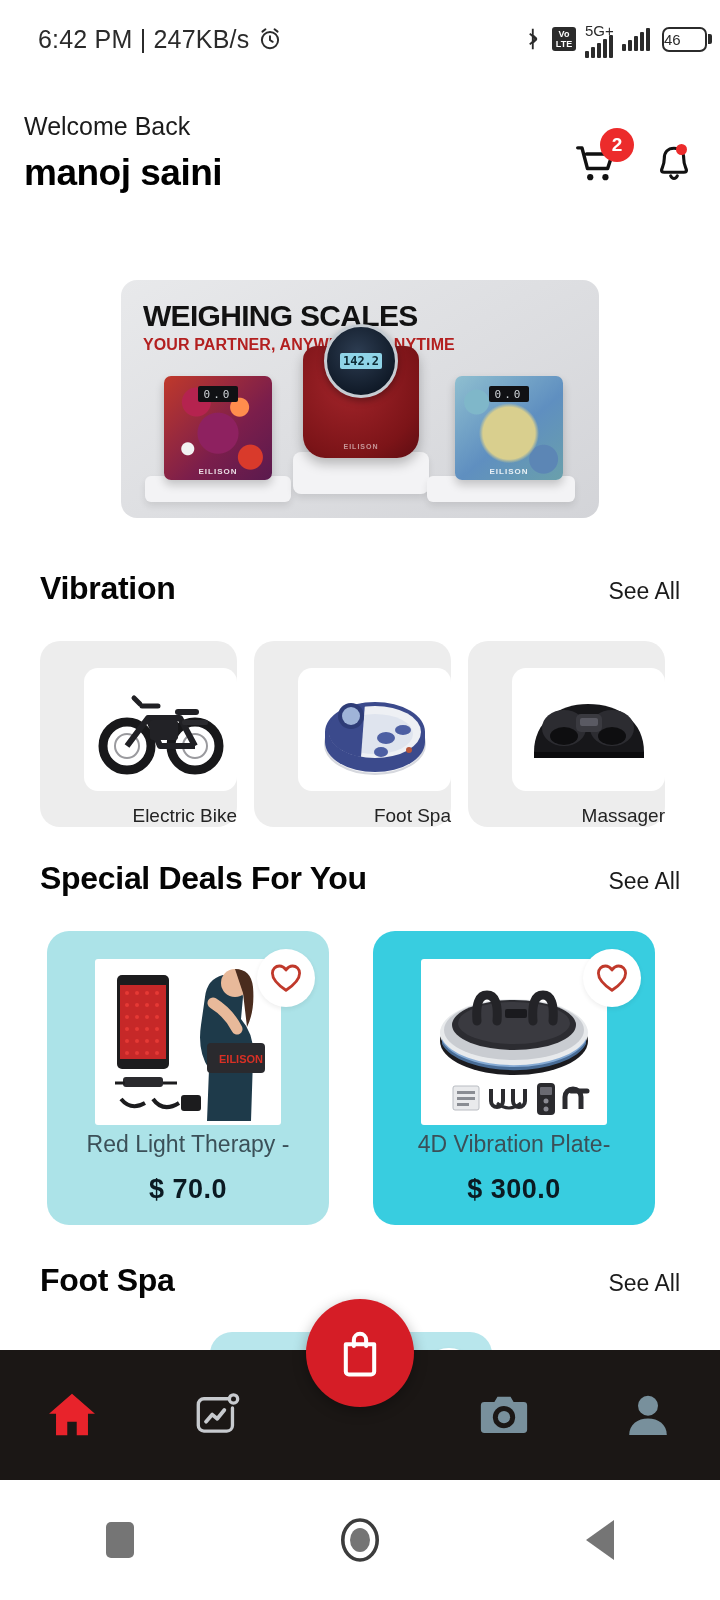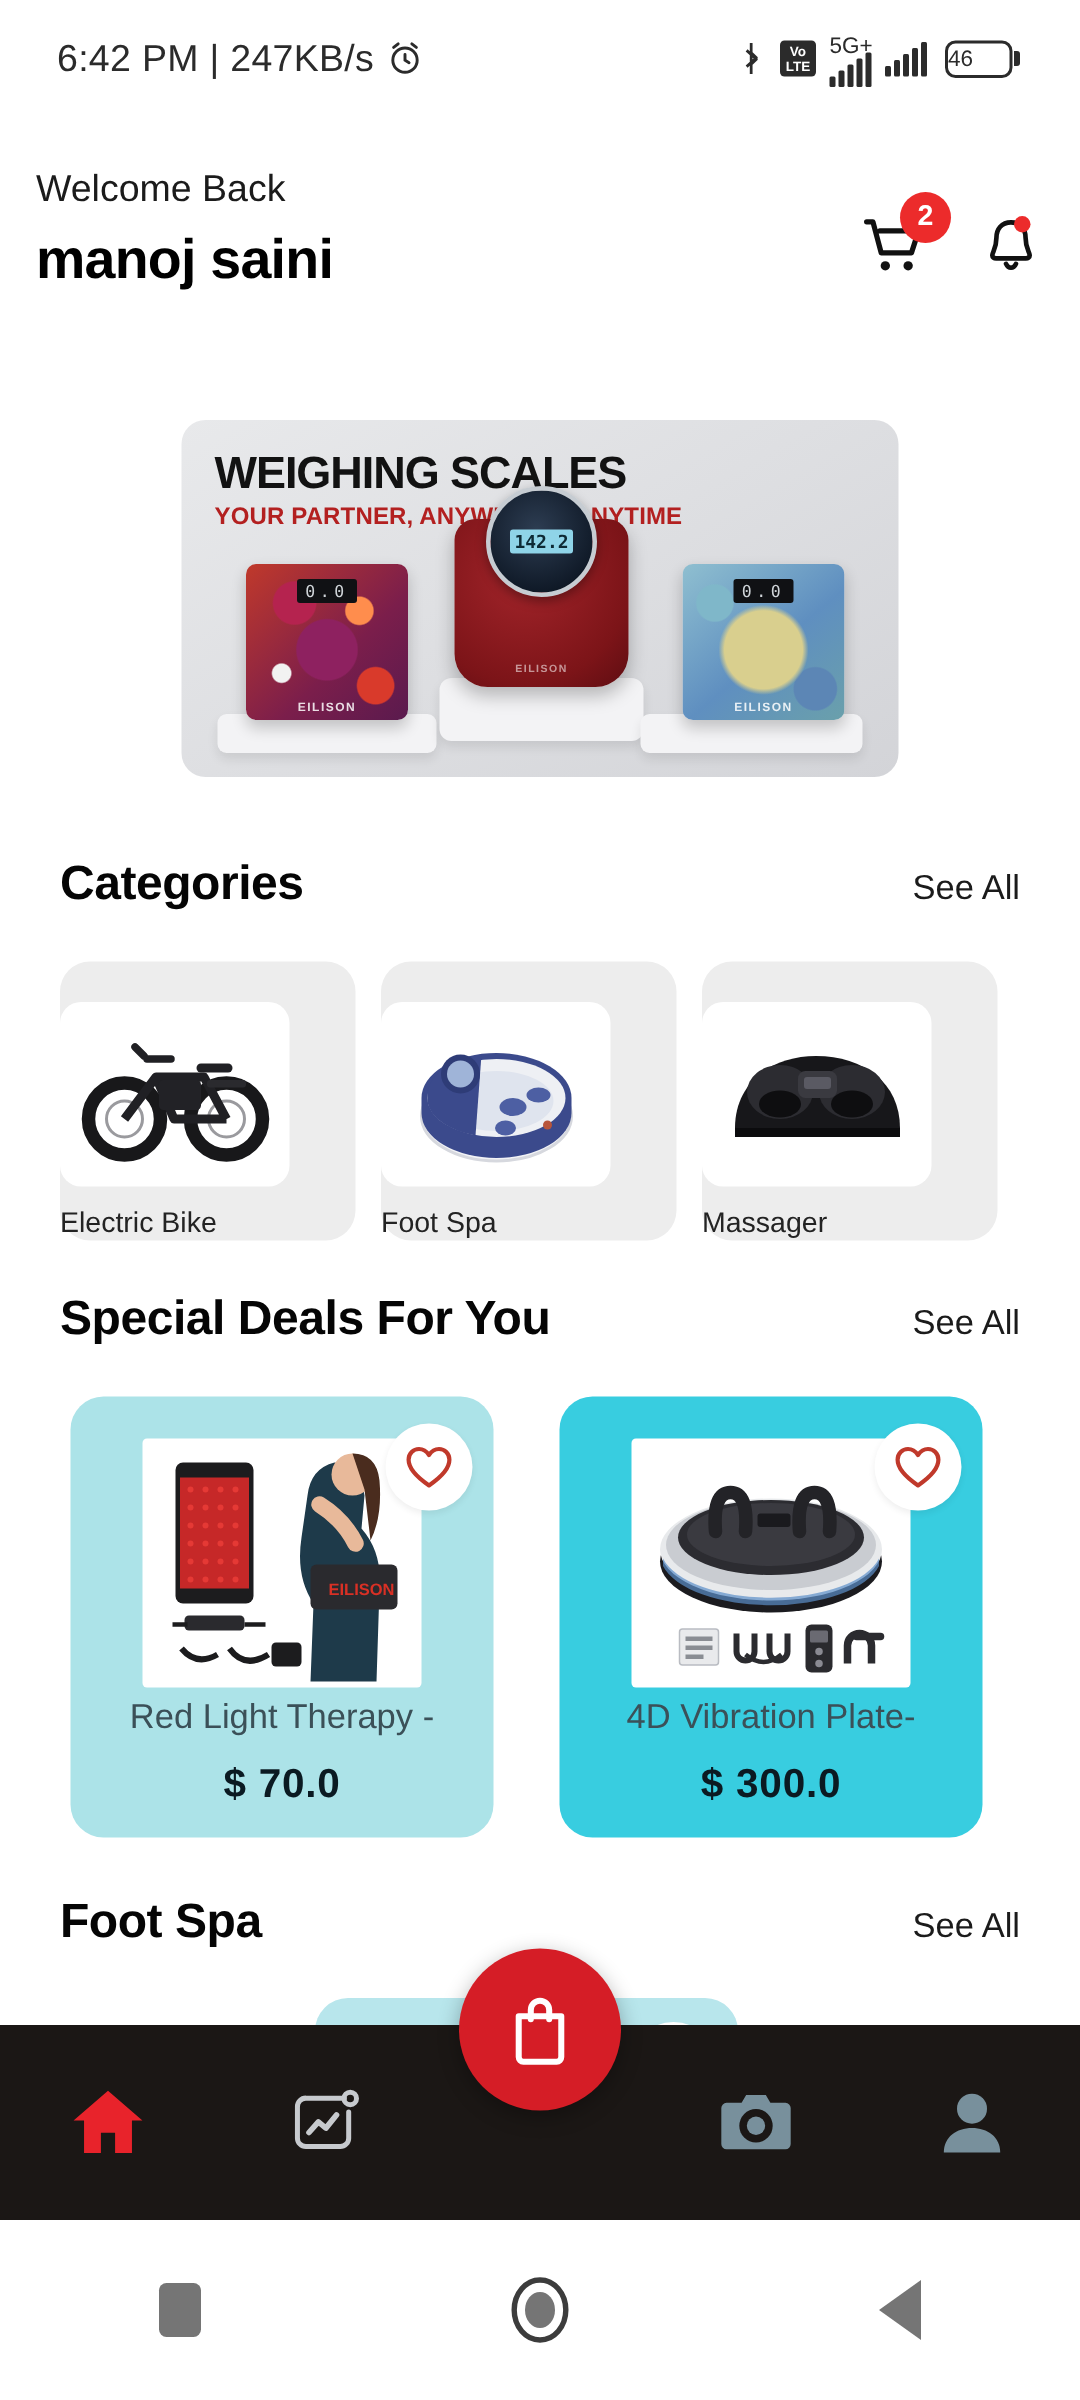--- a/index.html
+++ b/index.html
@@ -15,7 +15,7 @@
   .statusbar {
     position: absolute; top: 0; left: 0; width: 720px; height: 78px;
     display: flex; align-items: center; justify-content: space-between;
-    padding: 0 40px 0 38px;
+    padding: 0 8px 0 38px;
   }
   .sb-left { display: flex; align-items: center; gap: 8px; font-size: 25px; color: #2b2b2b; letter-spacing: .2px; }
   .sb-right { display: flex; align-items: center; gap: 9px; }

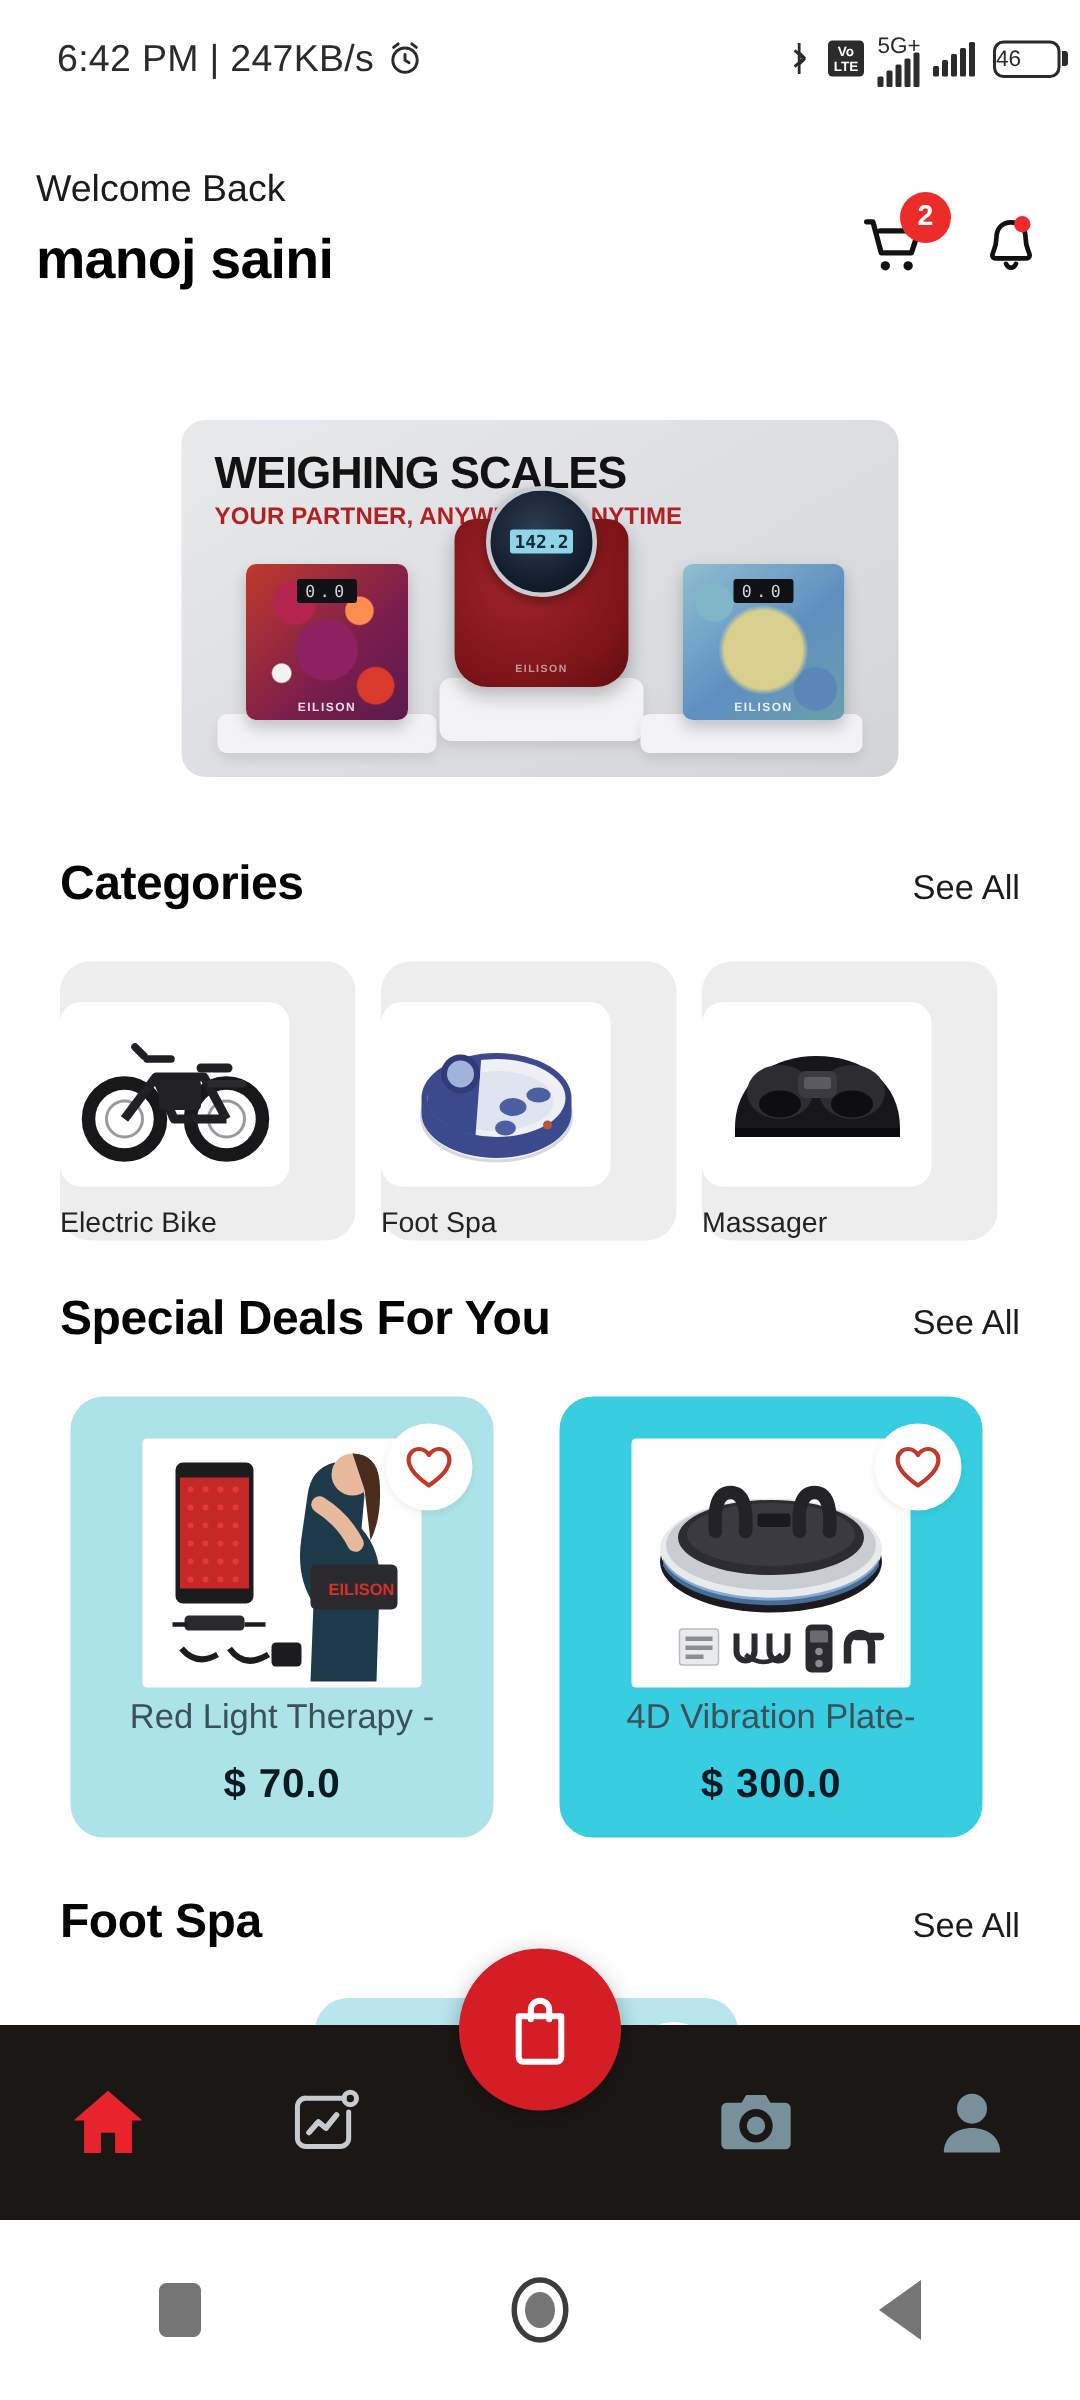--- a/index.html
+++ b/index.html
@@ -276,7 +276,7 @@
   </div>
 
   <div class="section-head" style="top:570px">
-    <span class="section-title">Categories</span>
+    <span class="section-title">Vibration</span>
     <span class="see-all">See All</span>
   </div>
 

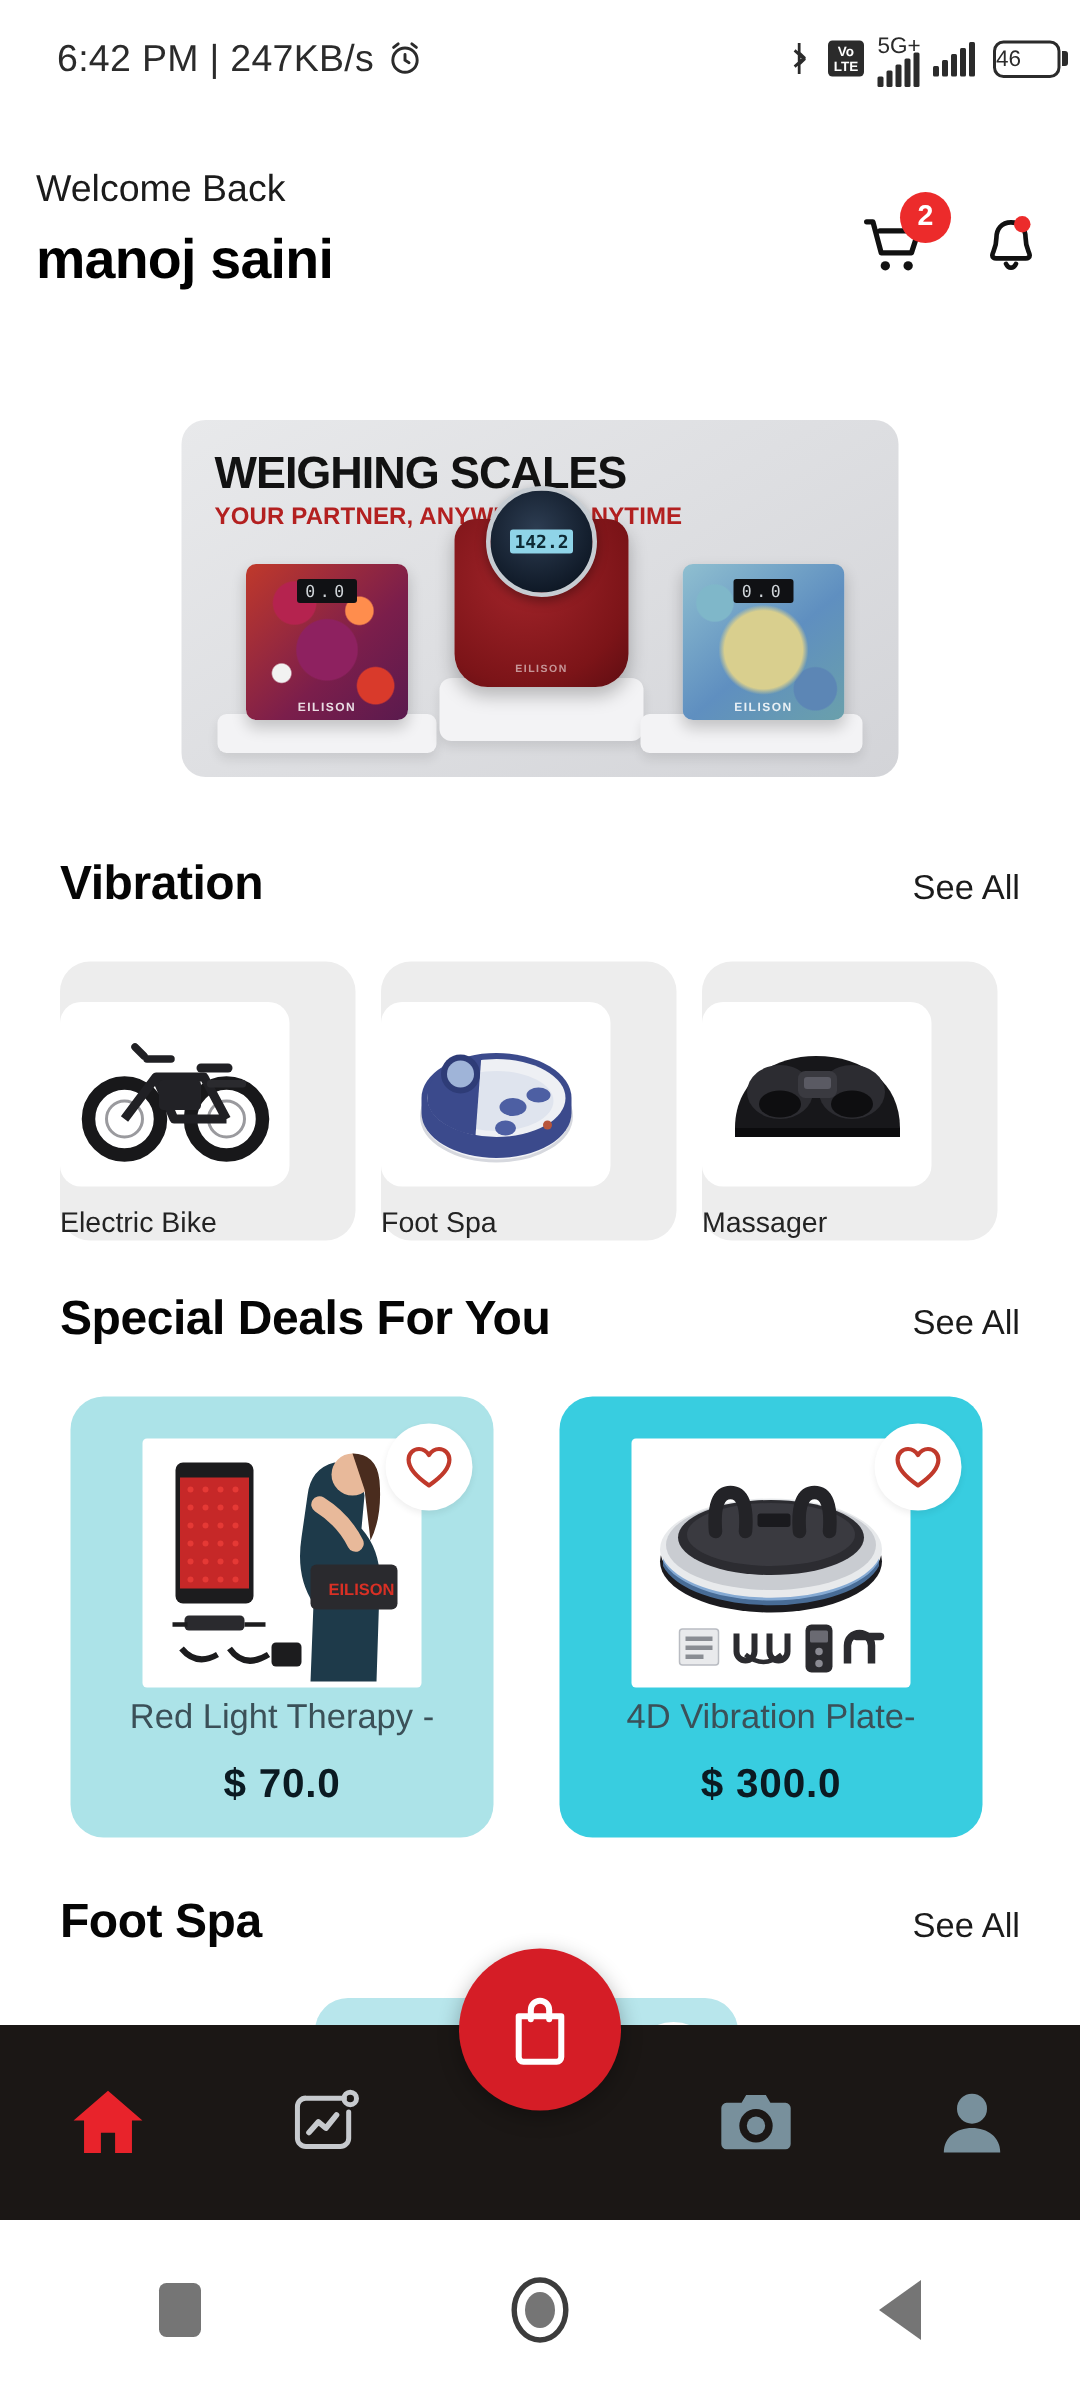--- a/index.html
+++ b/index.html
@@ -128,7 +128,7 @@
   .cat-row { position: absolute; top: 641px; left: 40px; width: 640px; display: flex; gap: 17px; }
   .cat-card {
     width: 197px; height: 186px; background: #ededed; border-radius: 20px;
-    display: flex; flex-direction: column; align-items: flex-start; padding-top: 27px;
+    display: flex; flex-direction: column; align-items: flex-end; padding-top: 27px;
   }
   .cat-img {
     width: 153px; height: 124px; background: #fff; border-radius: 14px;

